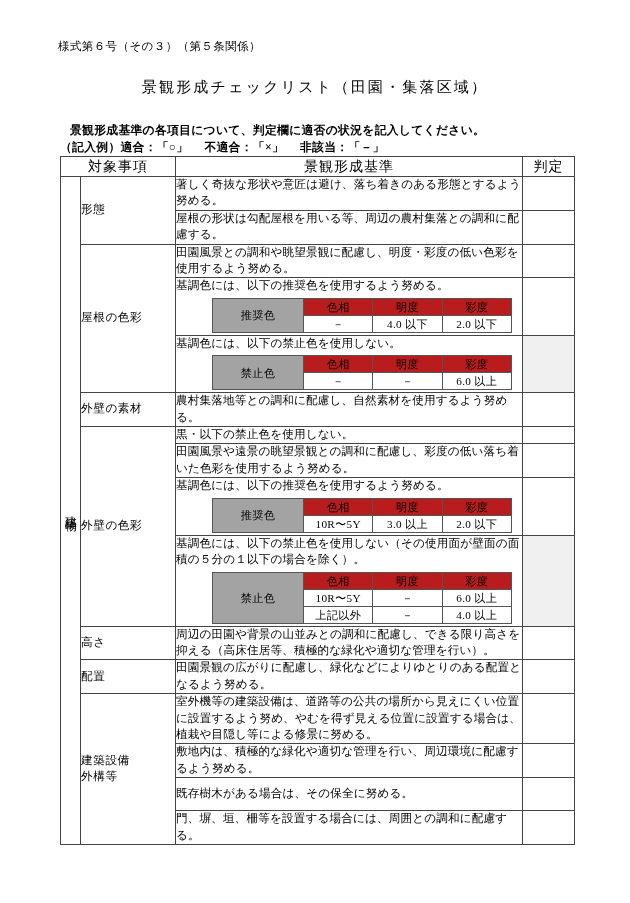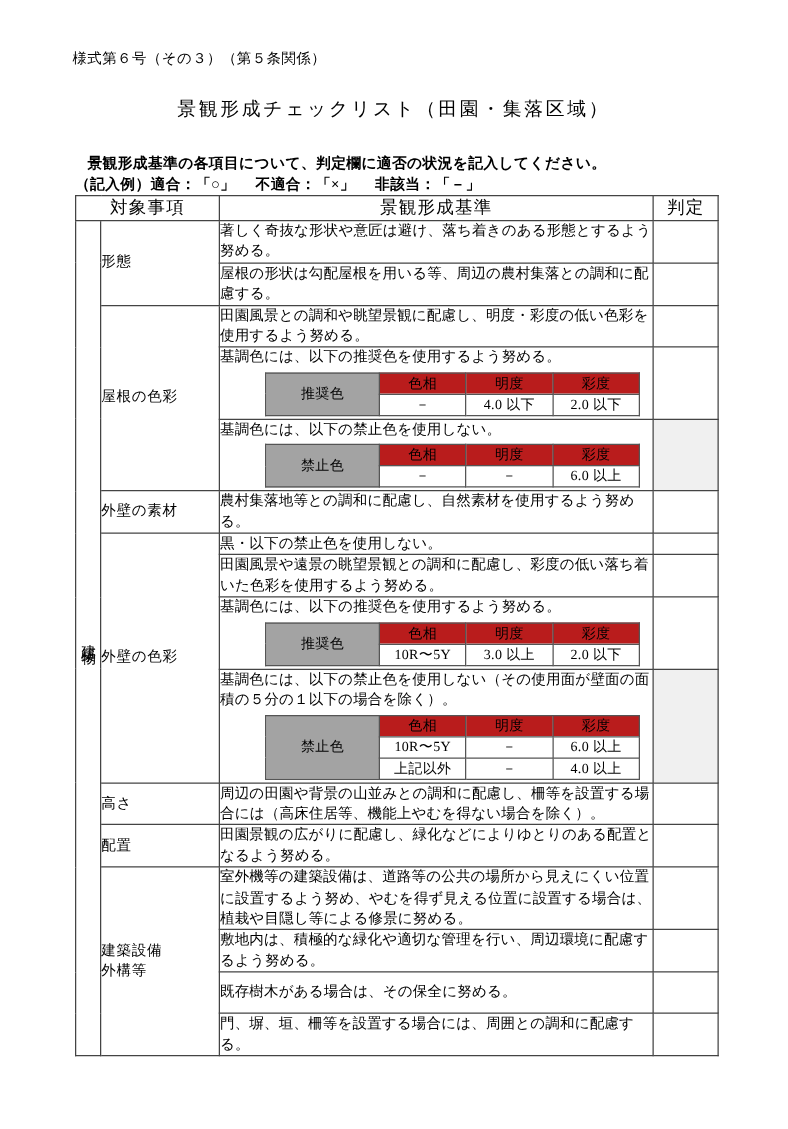--- a/index.html
+++ b/index.html
@@ -298,7 +298,7 @@
 
       <tr>
         <td class="item-cell">高さ</td>
-        <td class="crit-cell">周辺の田園や背景の山並みとの調和に配慮し、柵等を設置する場合には（高床住居等、機能上やむを得ない場合を除く）。</td>
+        <td class="crit-cell">周辺の田園や背景の山並みとの調和に配慮し、できる限り高さを抑える（高床住居等、積極的な緑化や適切な管理を行い）。</td>
         <td class="judge-cell"></td>
       </tr>
 

